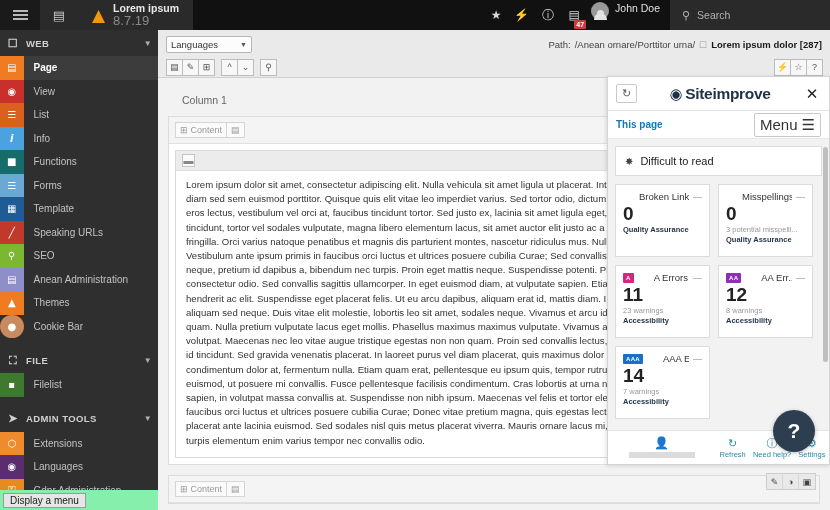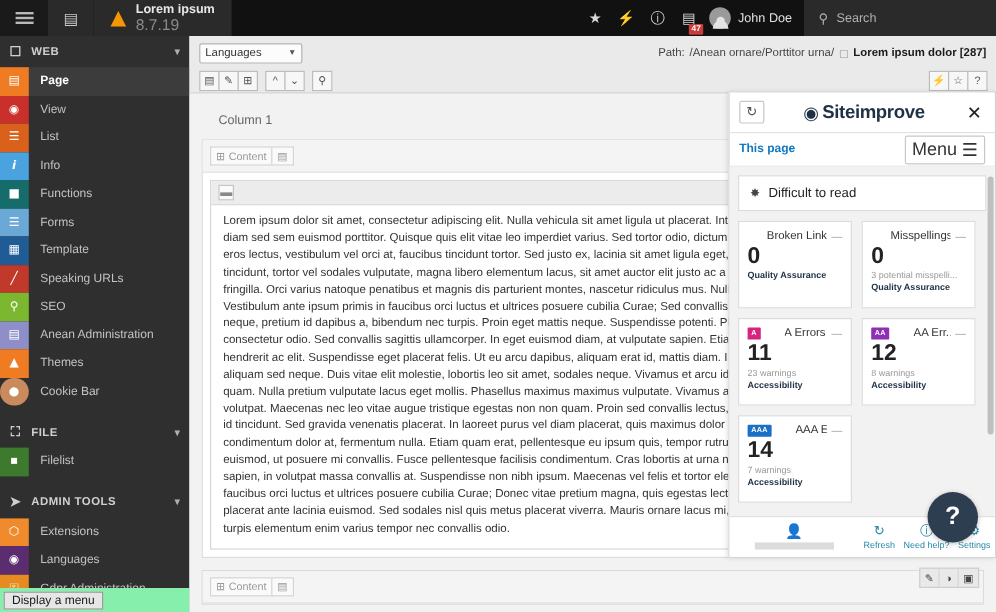--- a/index.html
+++ b/index.html
@@ -43,7 +43,7 @@
     padding: 0px 2px; border-radius: 1px; line-height: 9px;
   }
   .tb-user {
-    display: flex; align-items: center; gap: 6px; padding: 0 10px 0 4px; height: 26px;
+    display: flex; align-items: flex-start; gap: 6px; padding: 0 10px 0 4px; height: 26px;
   }
   .avatar-c {
     width: 18px; height: 18px; border-radius: 50%; background: #9a9a9a;

